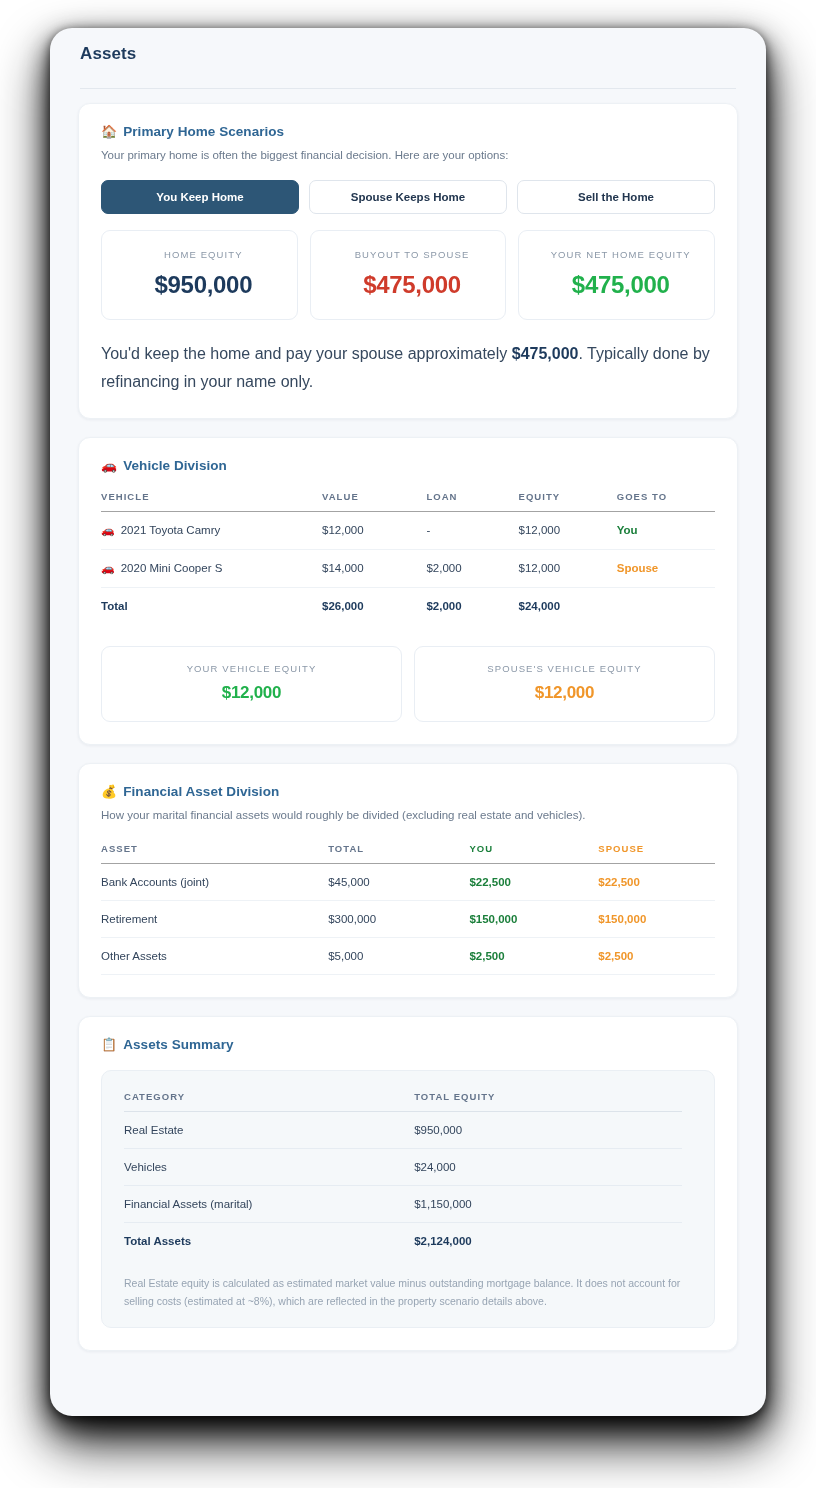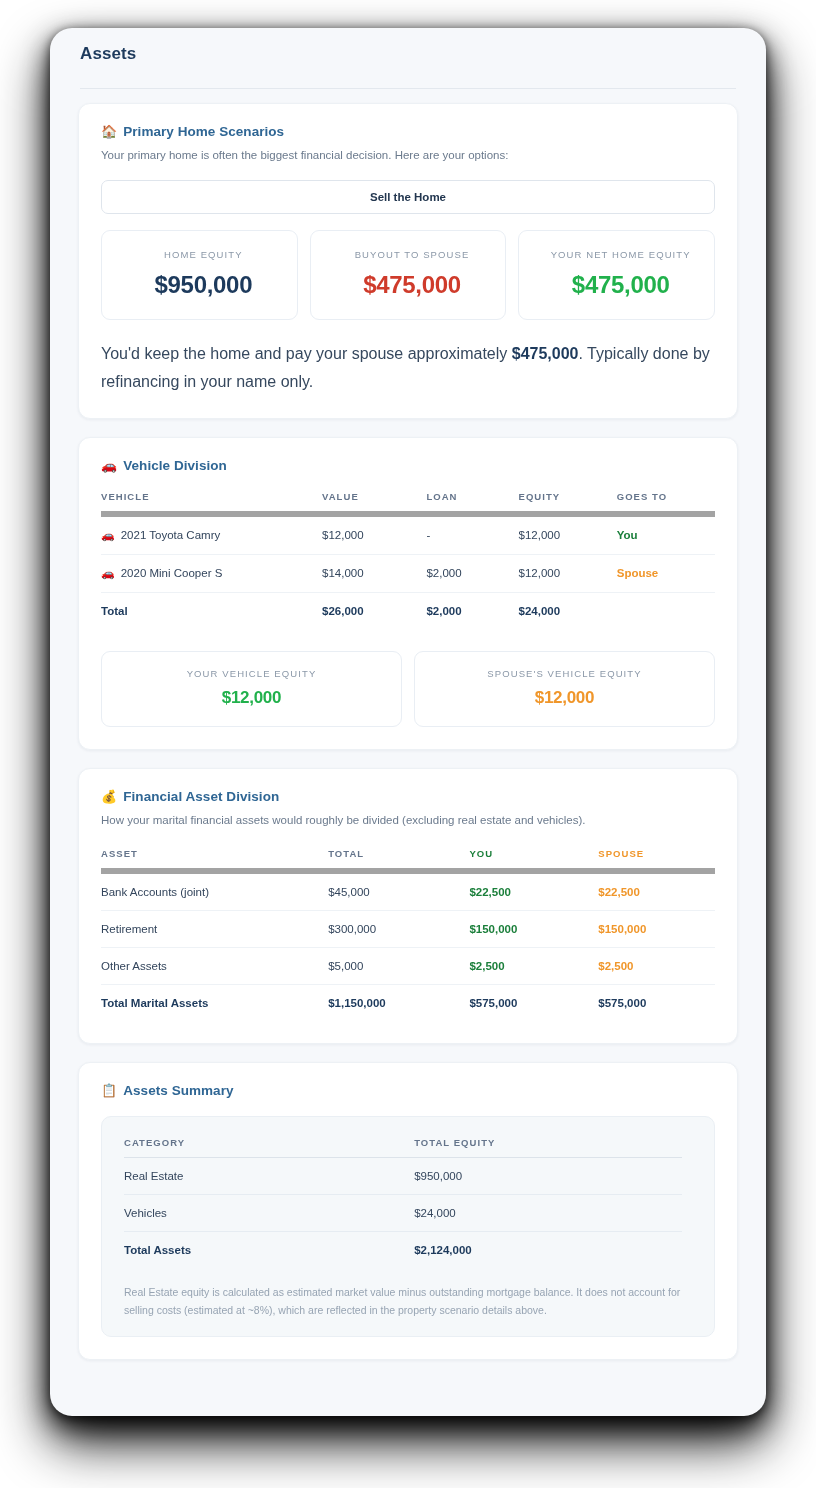--- a/index.html
+++ b/index.html
@@ -186,6 +186,7 @@
         <div class="card-sub">Your primary home is often the biggest financial decision. Here are your options:</div>
 
         <div class="tabs">
+          <div class="tab active">You Keep Home</div>
           <div class="tab">Sell the Home</div>
         </div>
 

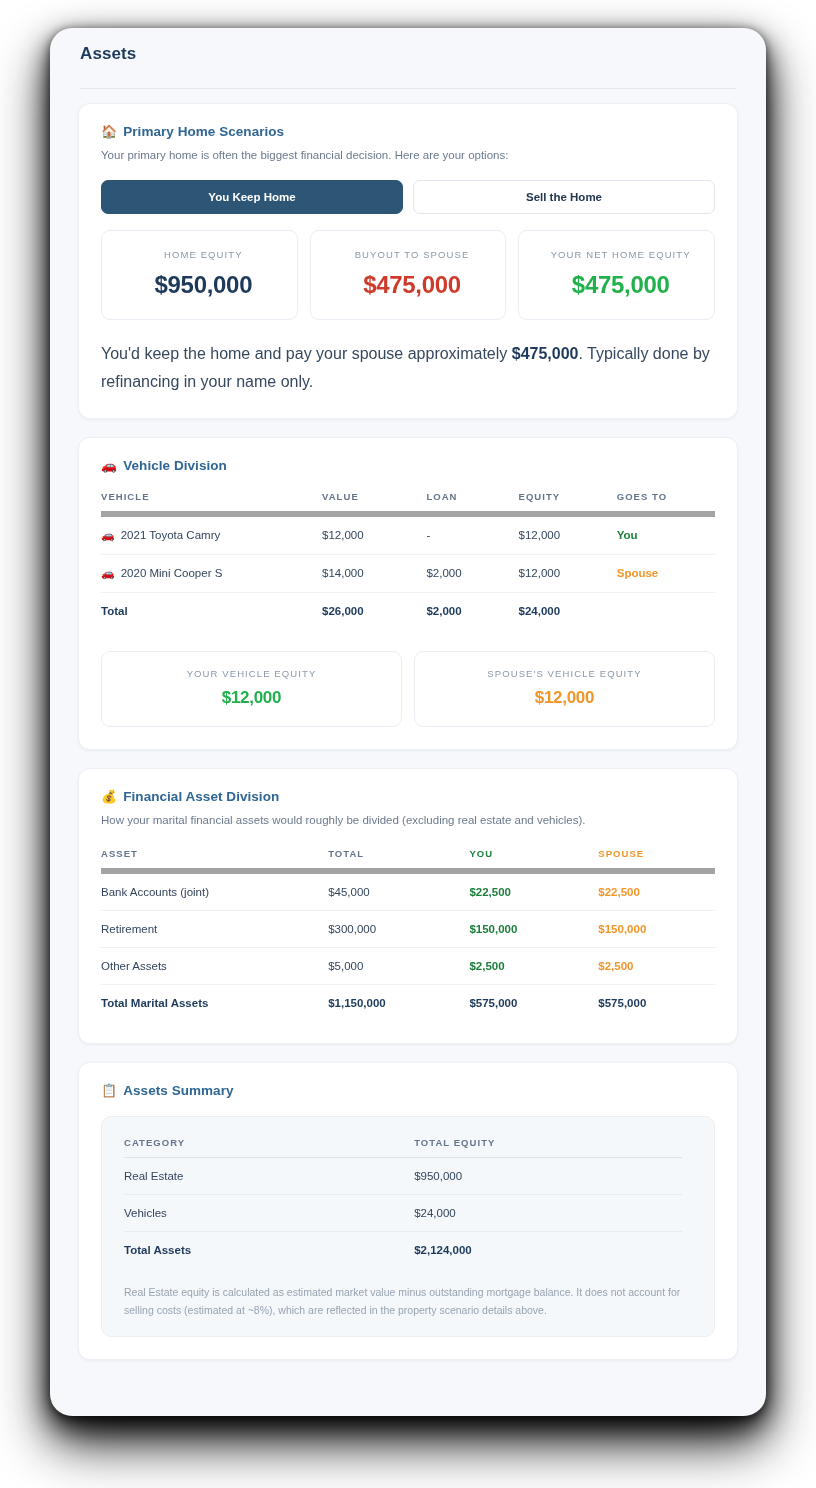--- a/index.html
+++ b/index.html
@@ -187,6 +187,7 @@
 
         <div class="tabs">
           <div class="tab active">You Keep Home</div>
+          <div class="tab">Spouse Keeps Home</div>
           <div class="tab">Sell the Home</div>
         </div>
 

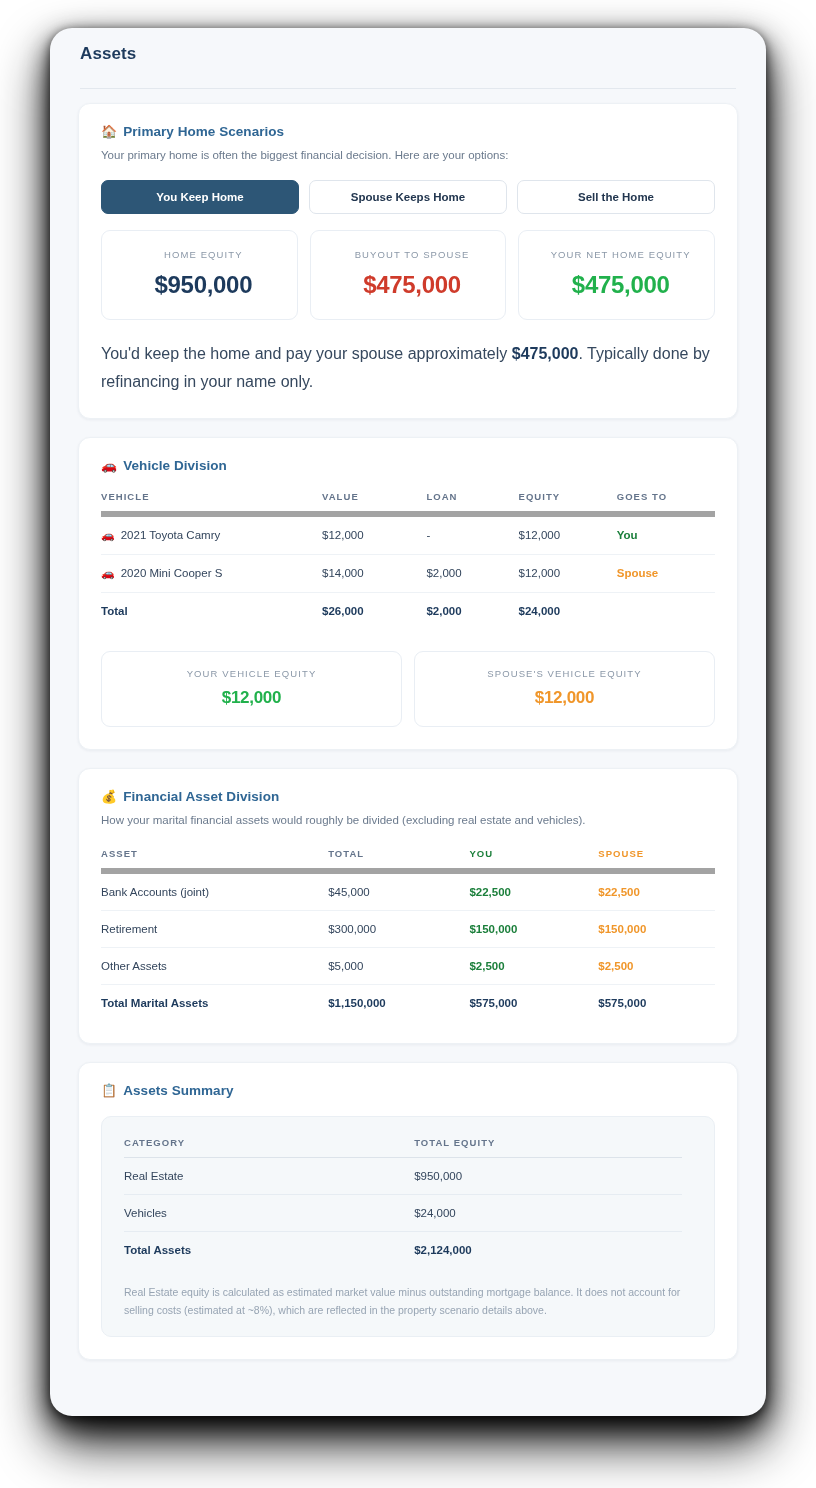--- a/index.html
+++ b/index.html
@@ -110,7 +110,7 @@
     font-size: 9.5px; letter-spacing: 1.05px;
     color: #64748b; font-weight: bold;
     padding: 0 0 9px 0;
-    border-bottom: 6px solid #a3a3a3;
+    border-bottom: 1px solid #a3a3a3;
   }
   thead th.you { color: #1b7f3b; }
   thead th.spouse { color: #f0962a; }

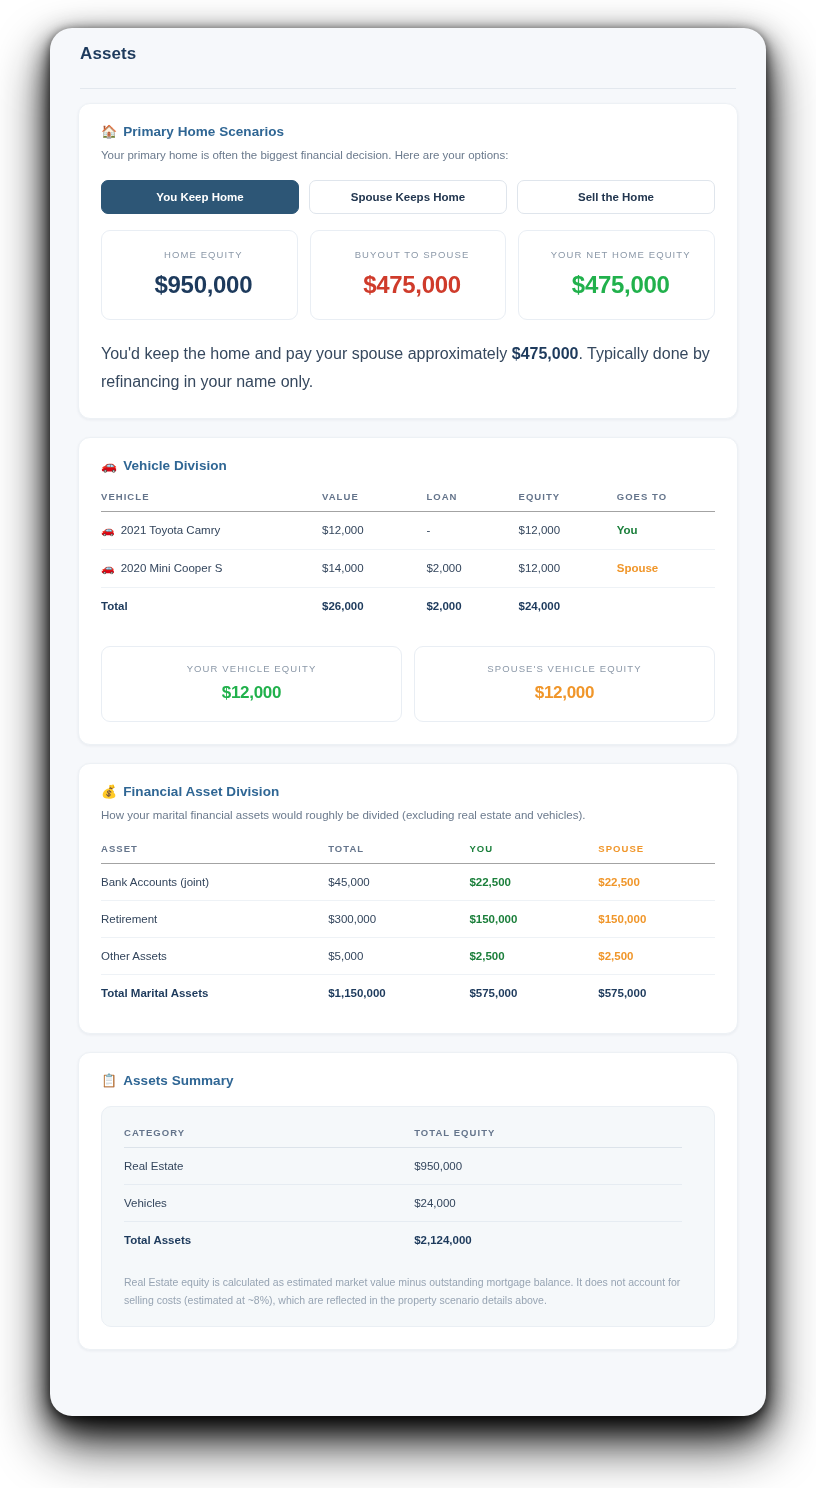--- a/index.html
+++ b/index.html
@@ -306,12 +306,6 @@
               <td>$5,000</td>
               <td class="you">$2,500</td>
               <td class="spouse">$2,500</td>
-            </tr>
-            <tr class="total">
-              <td>Total Marital Assets</td>
-              <td>$1,150,000</td>
-              <td class="you">$575,000</td>
-              <td class="spouse">$575,000</td>
             </tr>
           </tbody>
         </table>

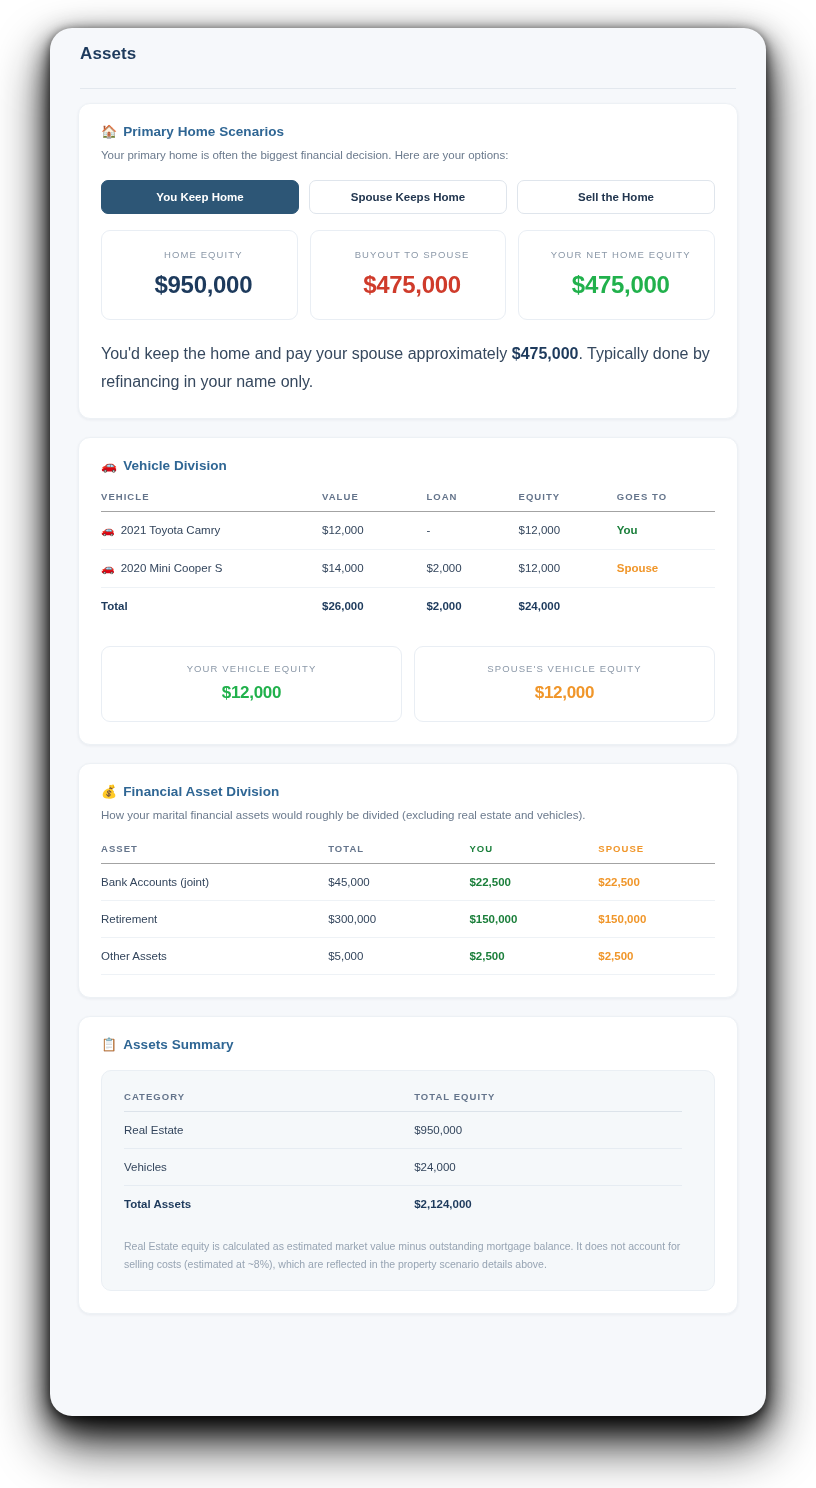--- a/index.html
+++ b/index.html
@@ -334,6 +334,10 @@
                 <td>Vehicles</td>
                 <td>$24,000</td>
               </tr>
+              <tr>
+                <td>Financial Assets (marital)</td>
+                <td>$1,150,000</td>
+              </tr>
               <tr class="total">
                 <td>Total Assets</td>
                 <td>$2,124,000</td>

